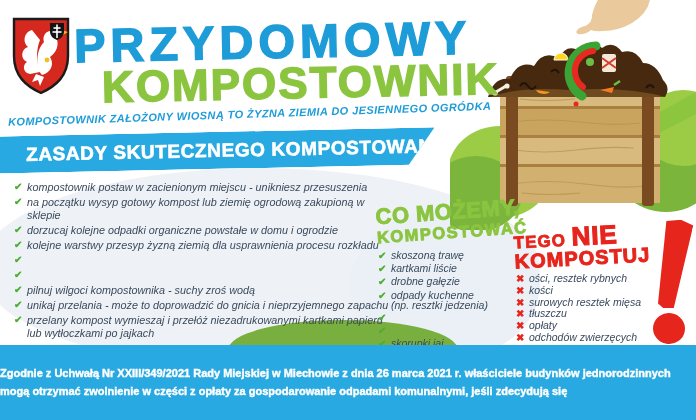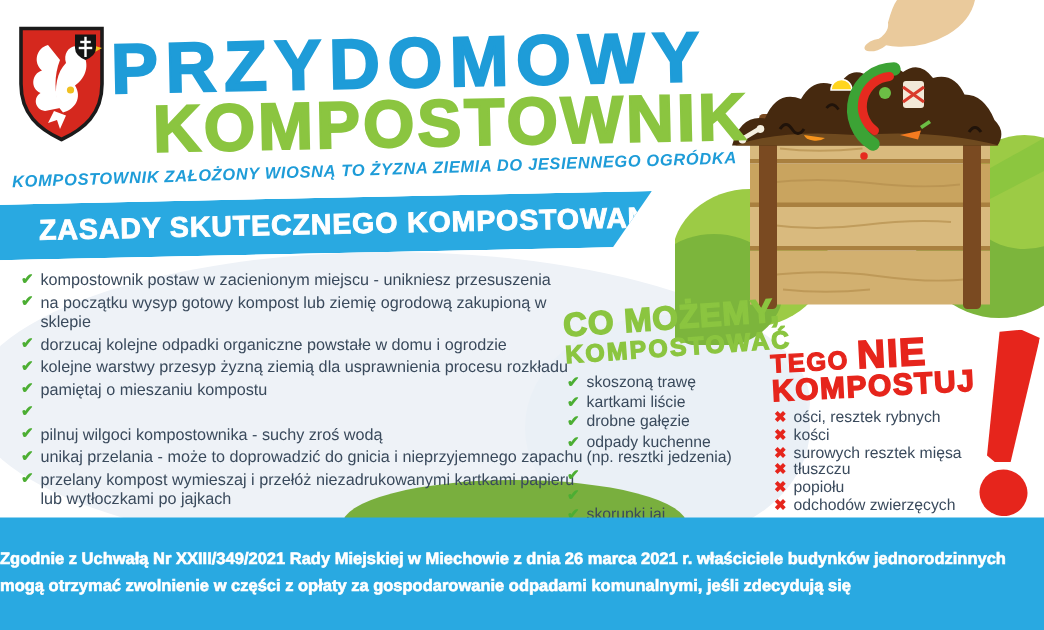--- a/index.html
+++ b/index.html
@@ -31,7 +31,7 @@
   li{display:flex;align-items:flex-start;}
   .chk{color:#4cae33;font-weight:bold;flex:0 0 13px;font-size:10px;line-height:12.6px;}
   .crs{color:#e6251c;font-weight:bold;flex:0 0 13px;font-size:10px;line-height:11.2px;}
-  .itxt{white-space:pre-line;}
+  .itxt{white-space:pre-line;font-style:italic;}
   .rules{position:absolute;left:14px;top:181px;width:378px;z-index:3;}
   .rules li{margin-bottom:2.5px;font-size:10.8px;line-height:12.6px;}
   .mid-head{position:absolute;left:376px;top:199px;transform:rotate(-4deg);z-index:3;color:#8bc540;white-space:nowrap;}

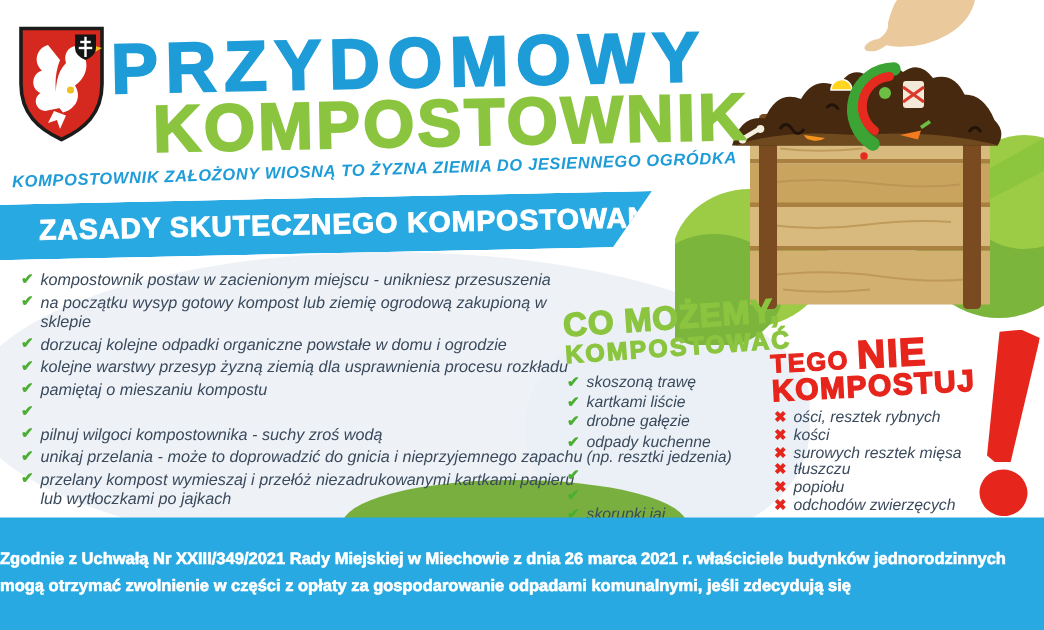--- a/index.html
+++ b/index.html
@@ -165,7 +165,6 @@
       </li>
     <li>
         <span class="chk">✔</span>
-        <span class="itxt">pamiętaj o mieszaniu kompostu</span>
       </li>
     <li>
         <span class="chk">✔</span>

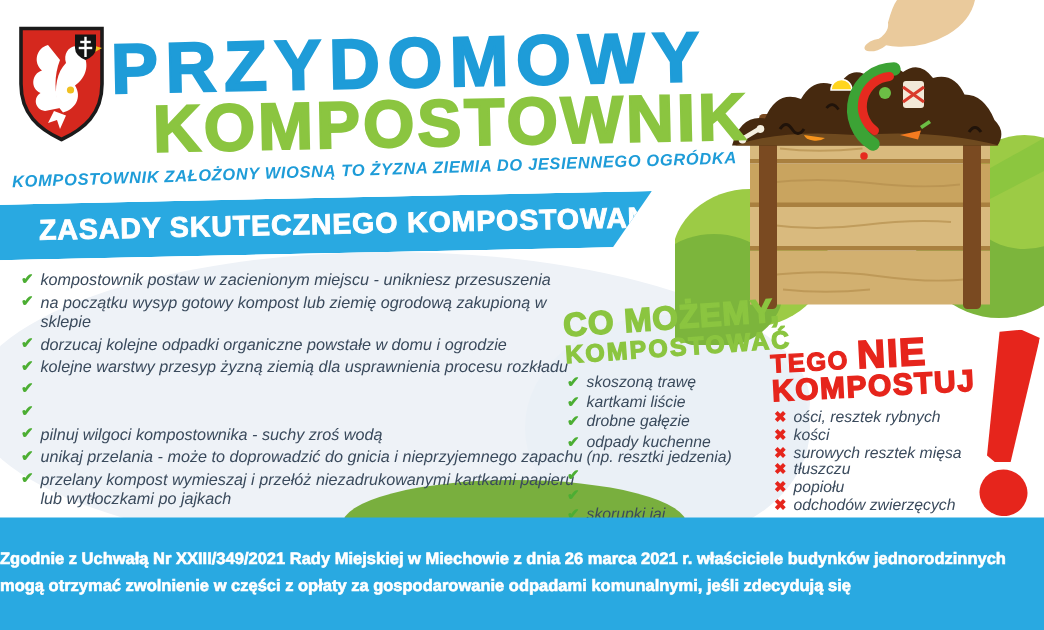--- a/index.html
+++ b/index.html
@@ -243,7 +243,7 @@
       </li>
     <li>
         <span class="crs">✖</span>
-        <span class="itxt">popiołu</span>
+        <span class="itxt">opłaty</span>
       </li>
     <li>
         <span class="crs">✖</span>

